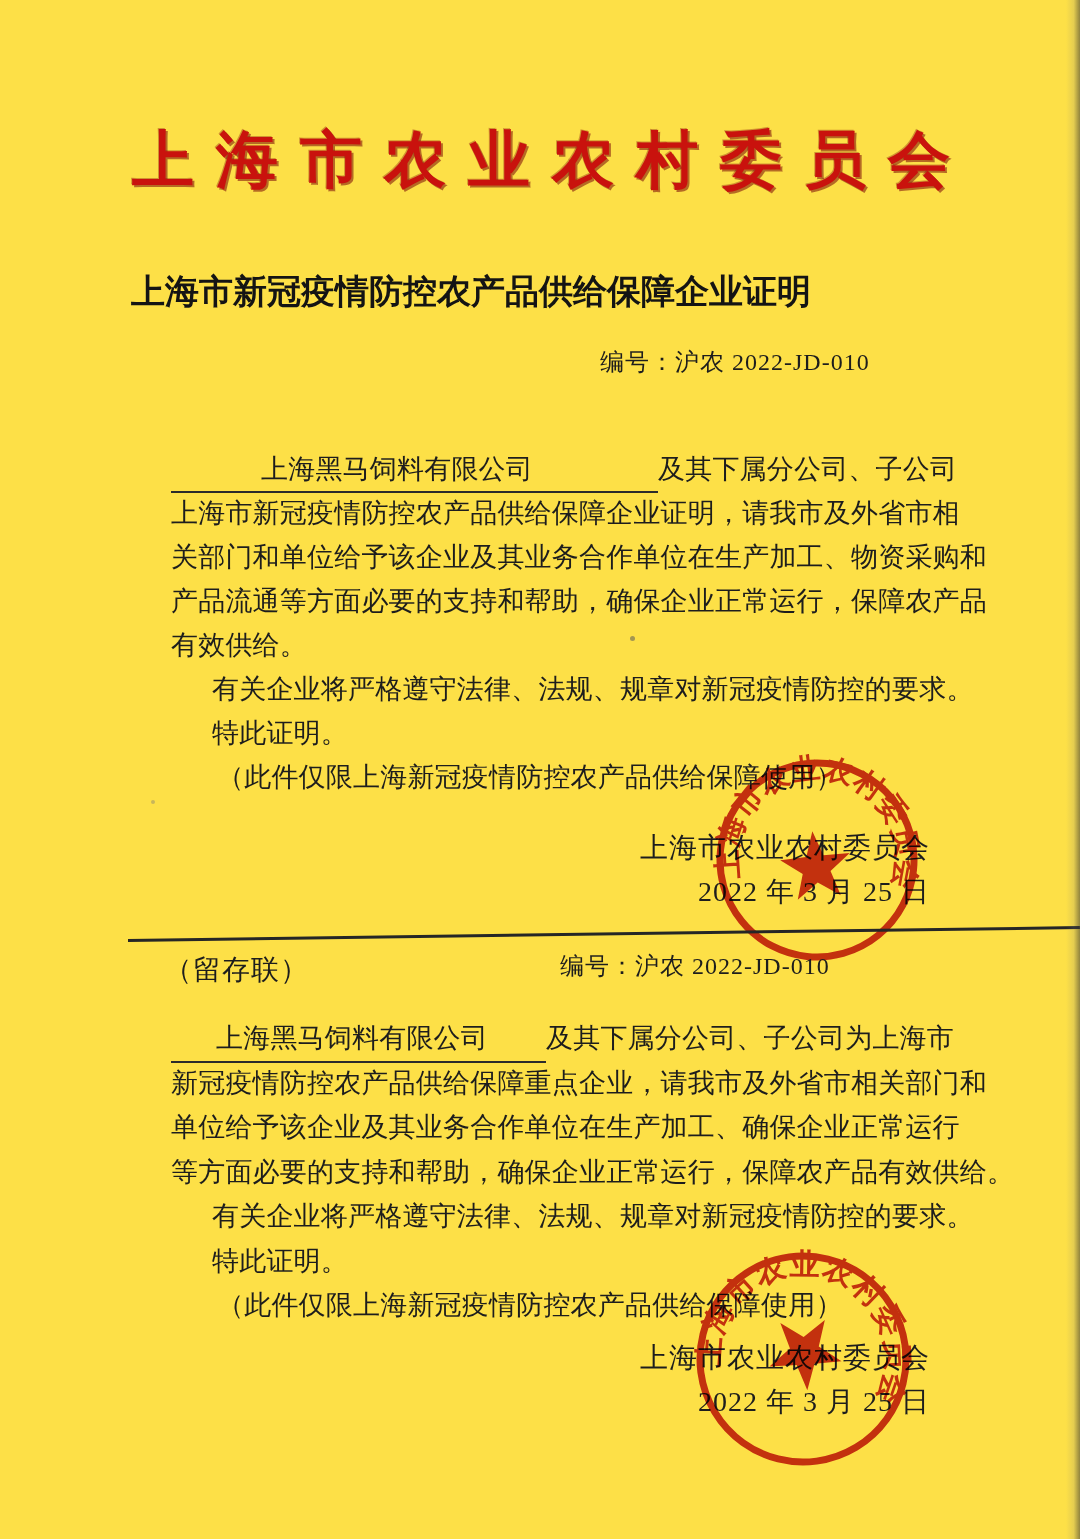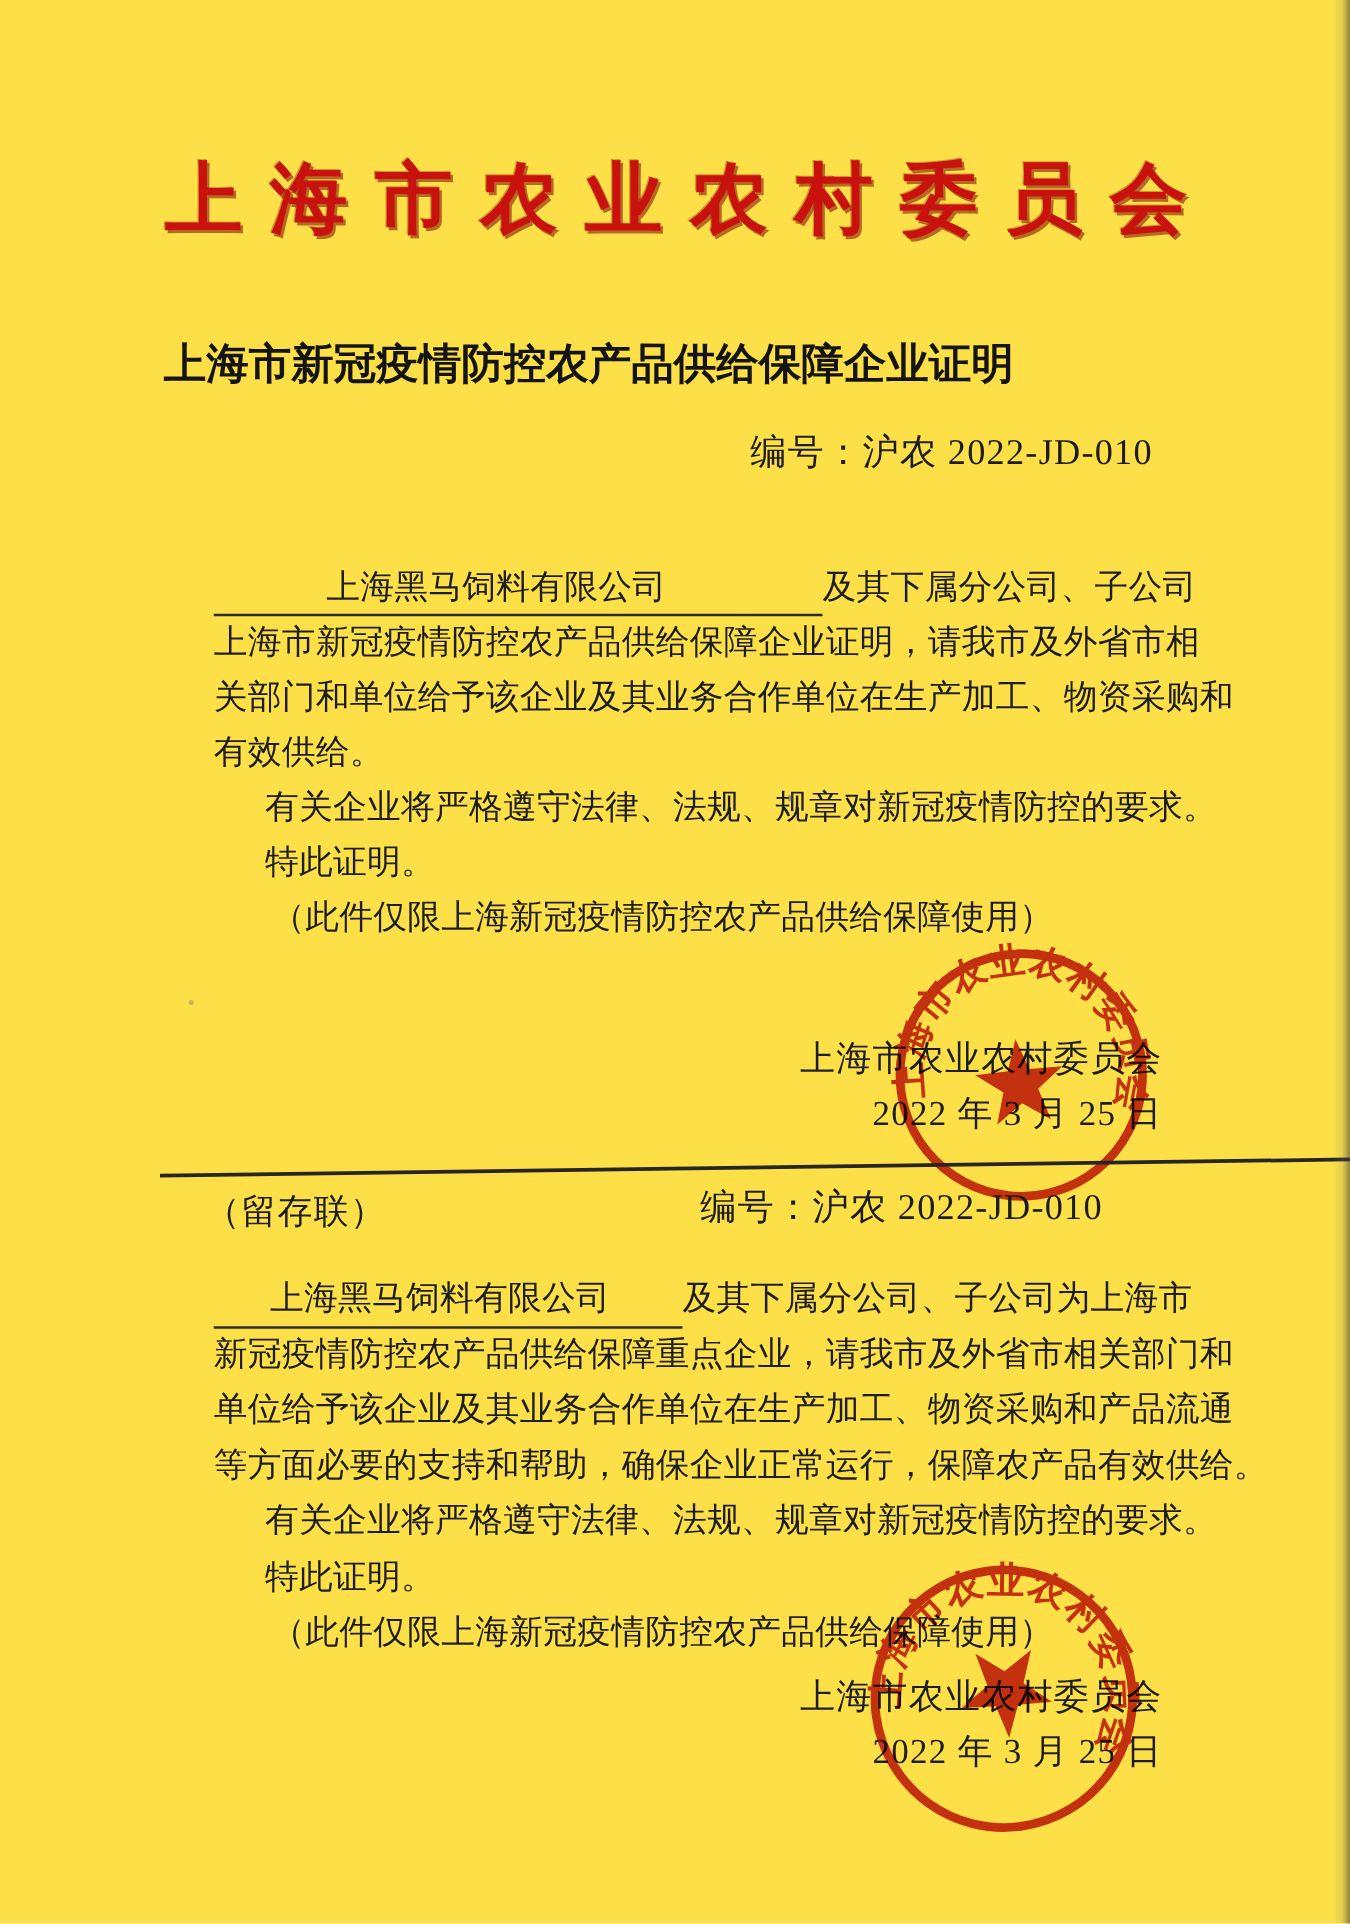--- a/index.html
+++ b/index.html
@@ -31,7 +31,7 @@
     letter-spacing:0px;
   }
   .serial{
-    position:absolute;font-size:29px;line-height:36px;color:#1d1d1d;letter-spacing:1px;
+    position:absolute;font-size:24px;line-height:36px;color:#1d1d1d;letter-spacing:1px;
     white-space:nowrap;
   }
   .serial-1{top:344px;left:600px;}

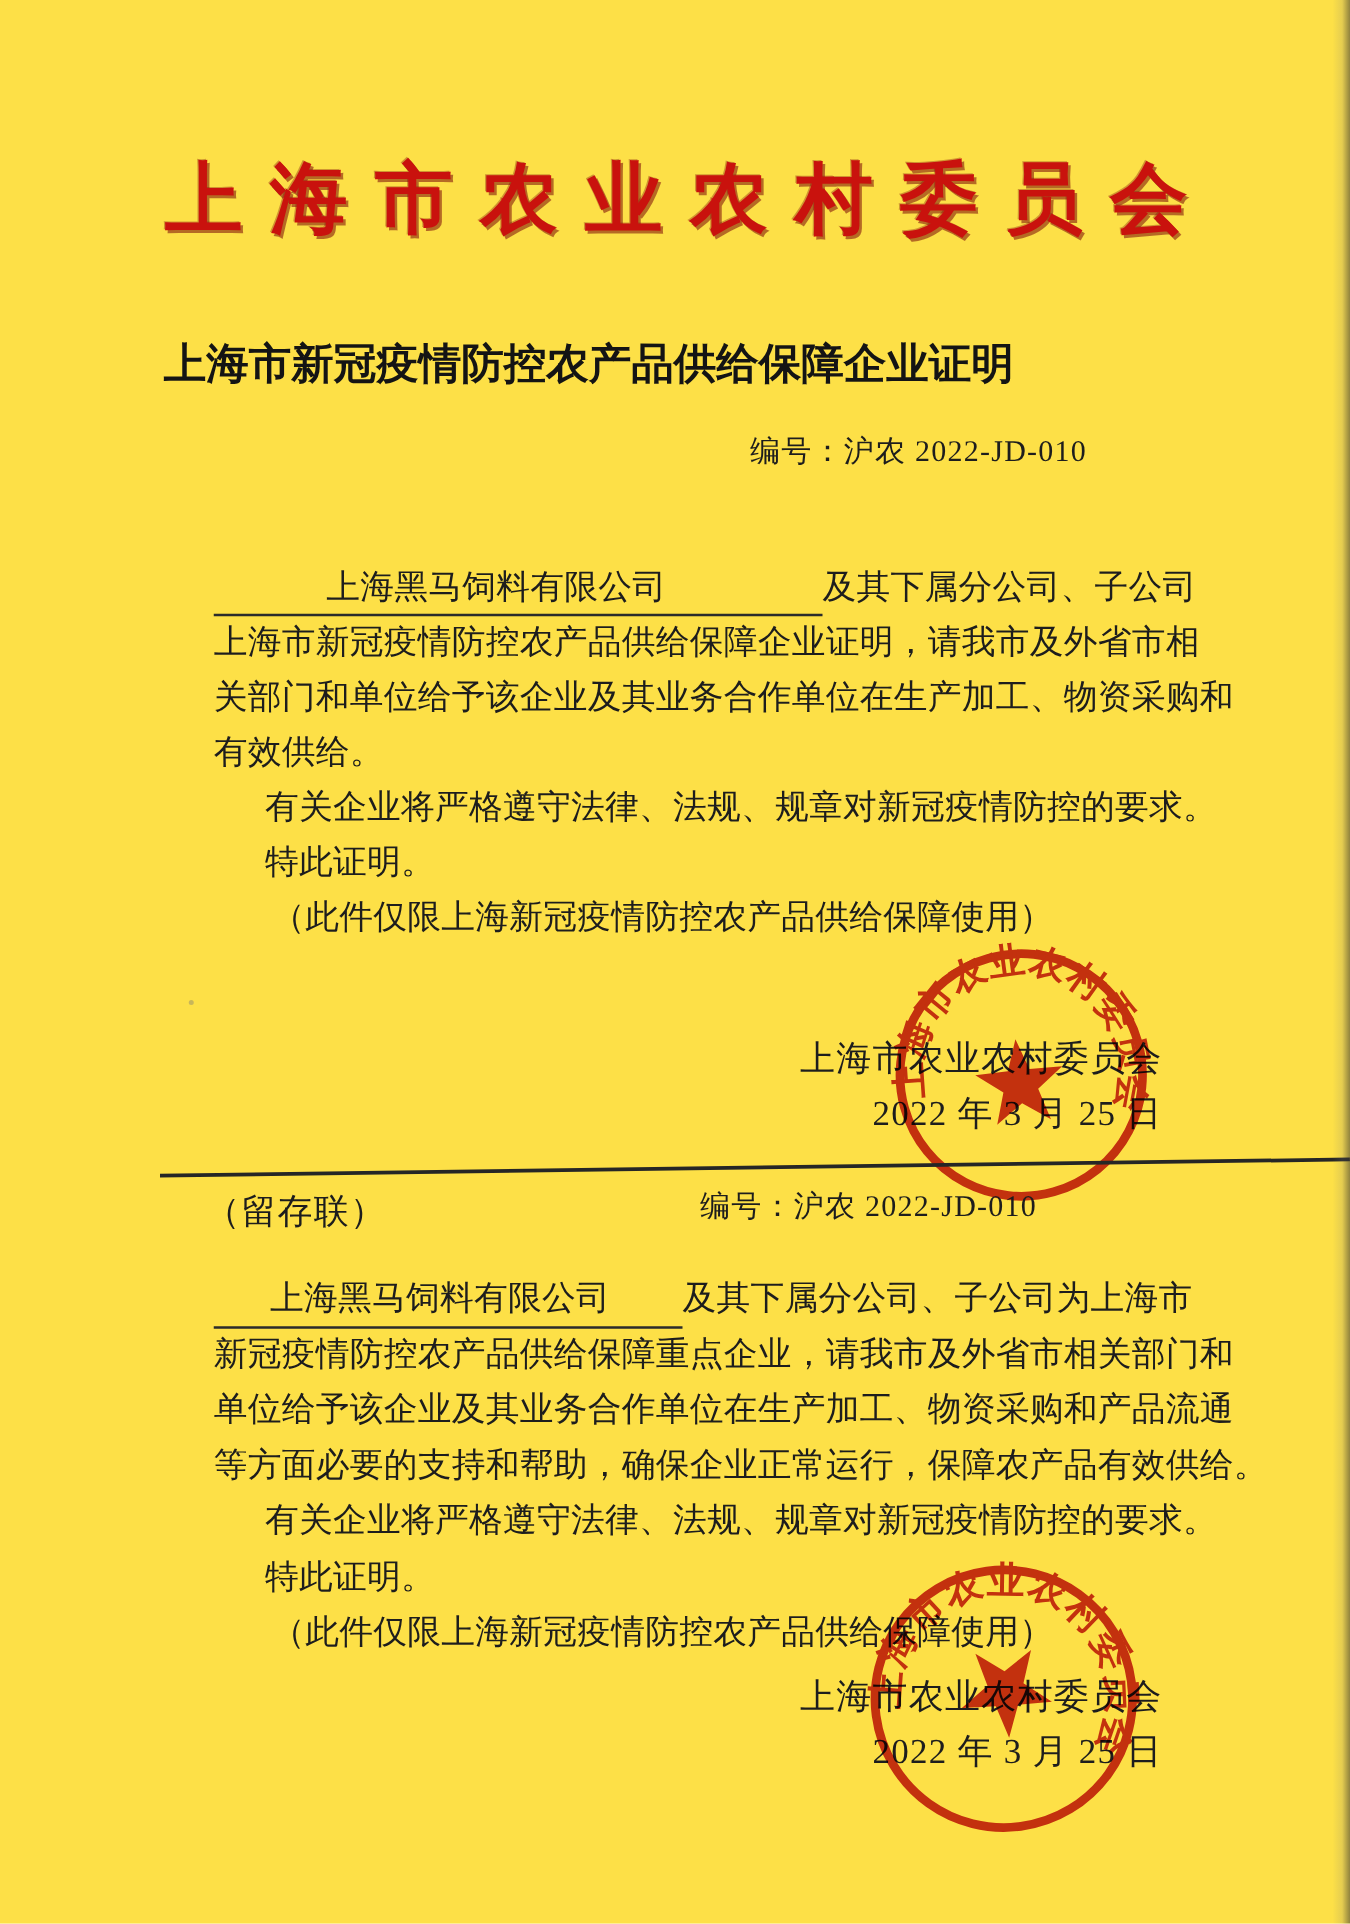--- a/index.html
+++ b/index.html
@@ -95,6 +95,7 @@
     <div class="bodyline"><span class="u-slot u-slot-1"><span>上海黑马饲料有限公司</span></span><span>及其下属分公司、子公司</span></div>
     <div class="bodyline">上海市新冠疫情防控农产品供给保障企业证明，请我市及外省市相</div>
     <div class="bodyline">关部门和单位给予该企业及其业务合作单位在生产加工、物资采购和</div>
+    <div class="bodyline">产品流通等方面必要的支持和帮助，确保企业正常运行，保障农产品</div>
     <div class="bodyline">有效供给。</div>
     <div class="bodyline indent-1">有关企业将严格遵守法律、法规、规章对新冠疫情防控的要求。</div>
     <div class="bodyline indent-1">特此证明。</div>

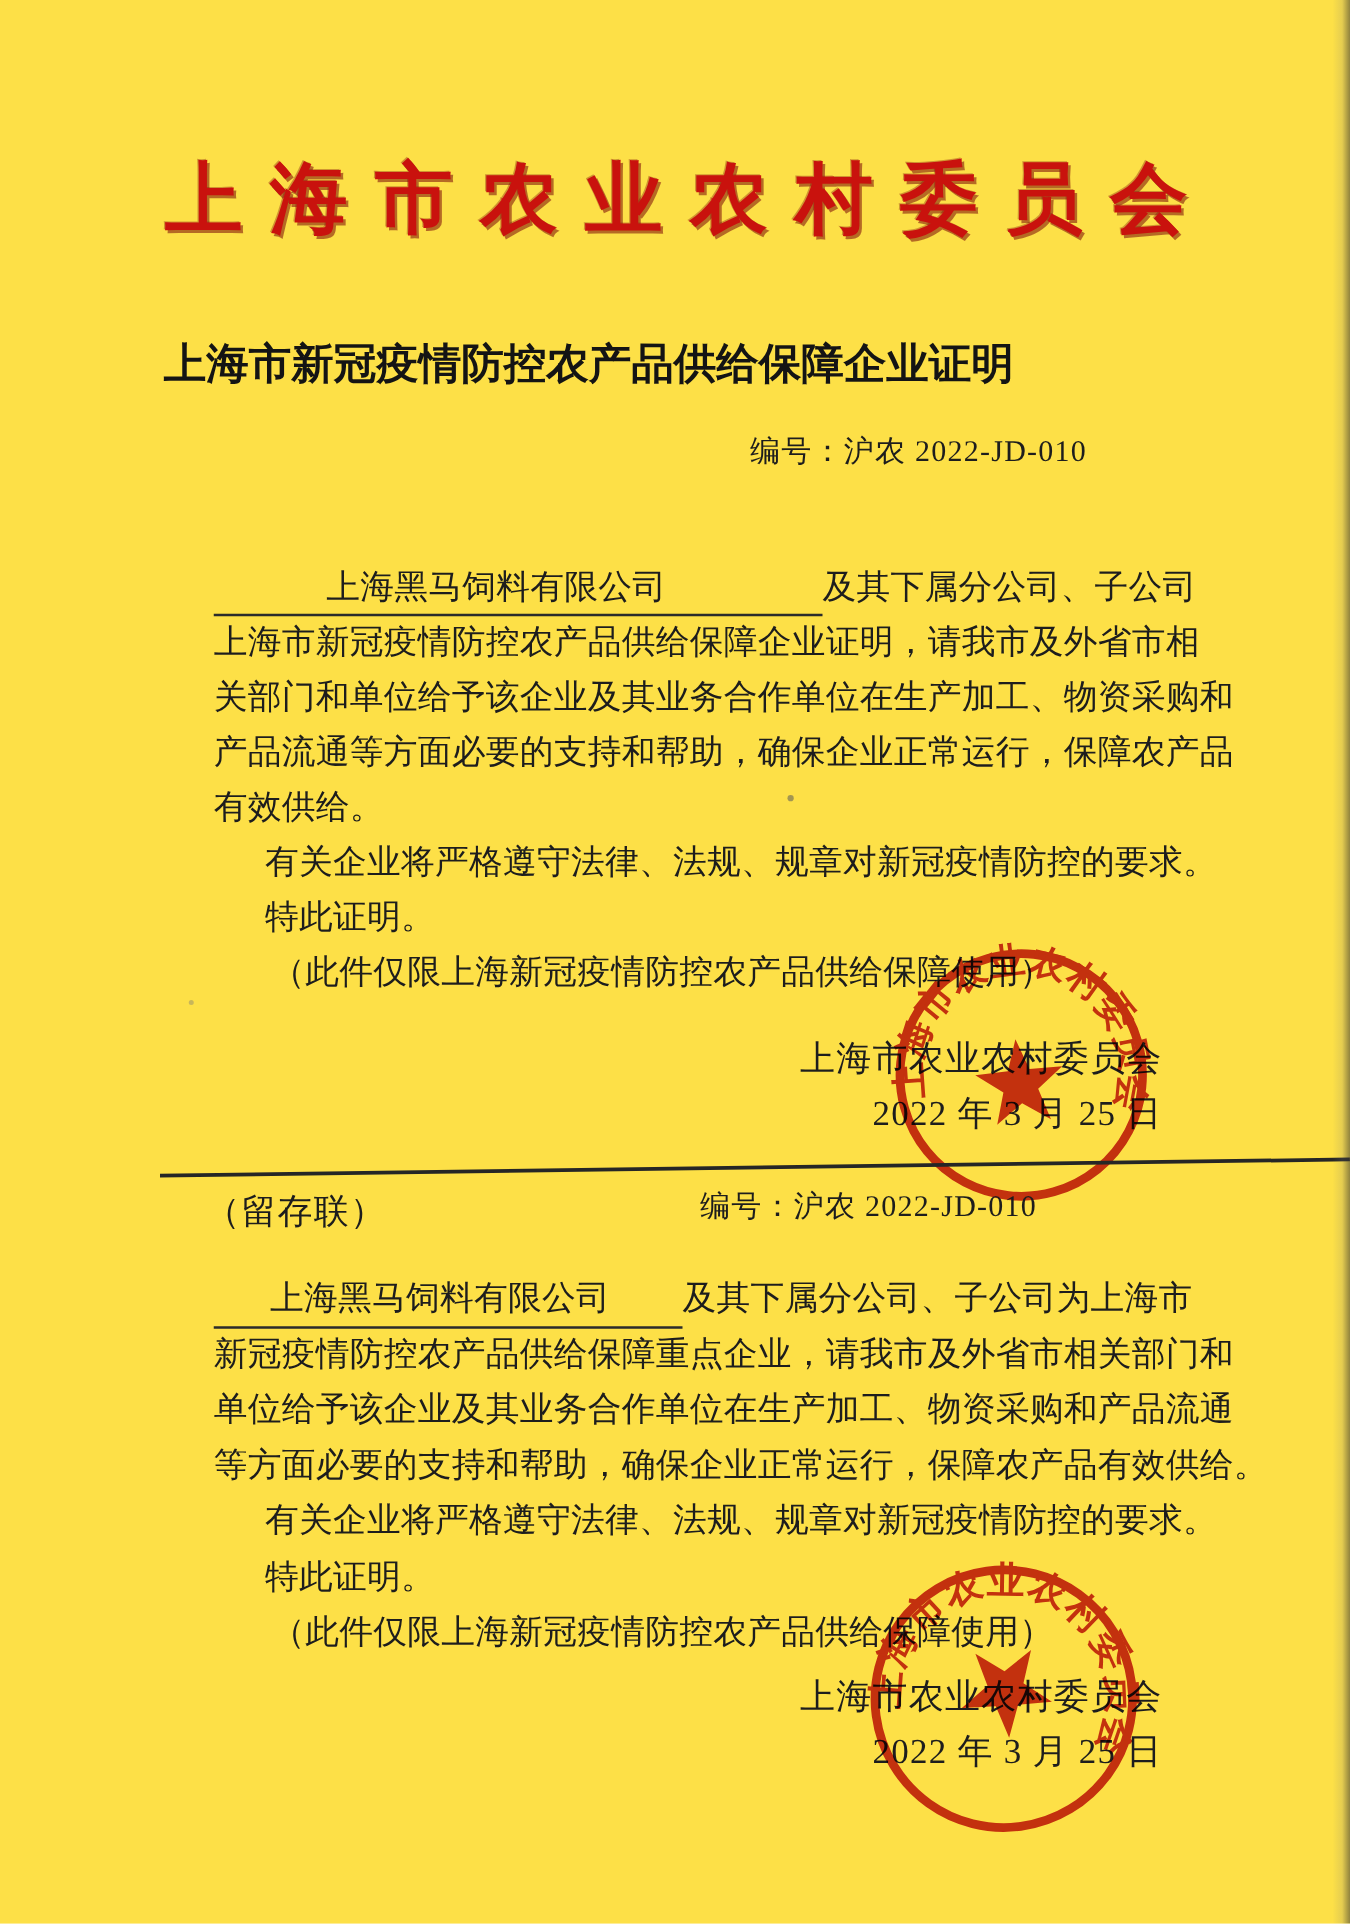--- a/index.html
+++ b/index.html
@@ -128,7 +128,7 @@
   <div class="para para-2">
     <div class="bodyline"><span class="u-slot u-slot-2"><span>上海黑马饲料有限公司</span></span><span>及其下属分公司、子公司为上海市</span></div>
     <div class="bodyline">新冠疫情防控农产品供给保障重点企业，请我市及外省市相关部门和</div>
-    <div class="bodyline">单位给予该企业及其业务合作单位在生产加工、物资采购和产品流通</div>
+    <div class="bodyline">单位给予该企业及其业务合作单位在生产加工、确保企业正常运行</div>
     <div class="bodyline">等方面必要的支持和帮助，确保企业正常运行，保障农产品有效供给。</div>
     <div class="bodyline indent-1">有关企业将严格遵守法律、法规、规章对新冠疫情防控的要求。</div>
     <div class="bodyline indent-1">特此证明。</div>

